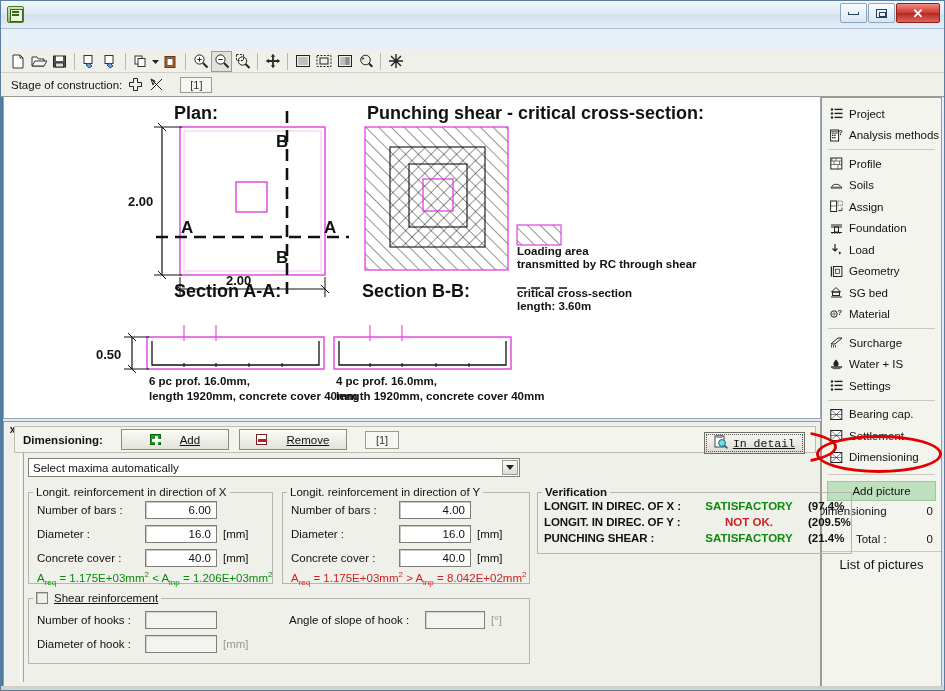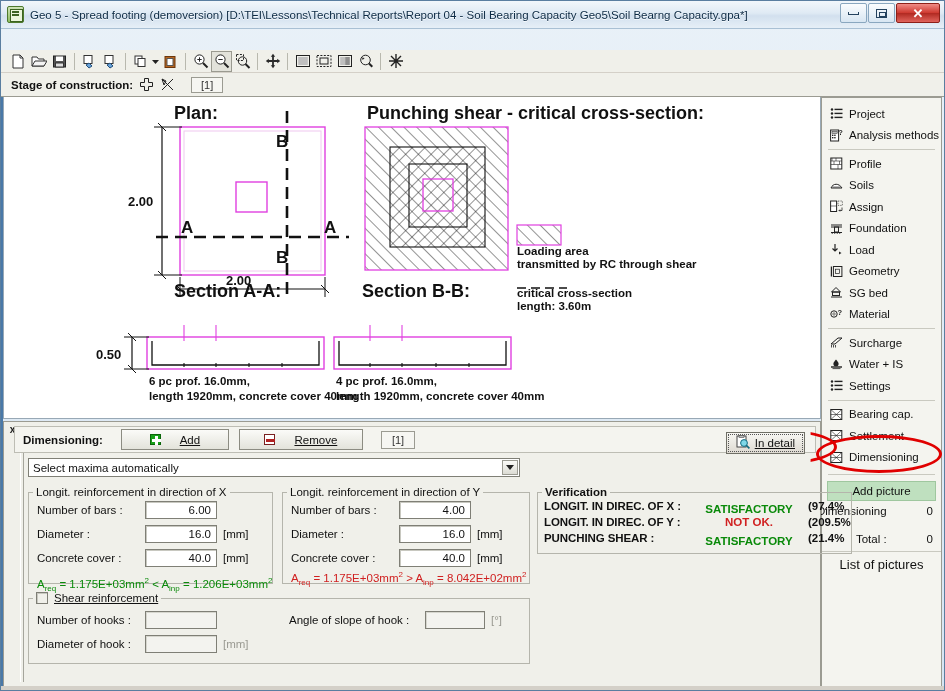--- a/index.html
+++ b/index.html
@@ -240,7 +240,6 @@
 
   <div class="titlebar">
     <div class="title-icon"></div>
-    <div class="title-text">Geo 5 - Spread footing (demoversion) [D:\TEI\Lessons\Technical Reports\Report 04 - Soil Bearing Capacity Geo5\Soil Bearng Capacity.gpa*]</div>
     <div class="winbtns">
       <div class="winbtn">
           <span class="gl-min"></span>

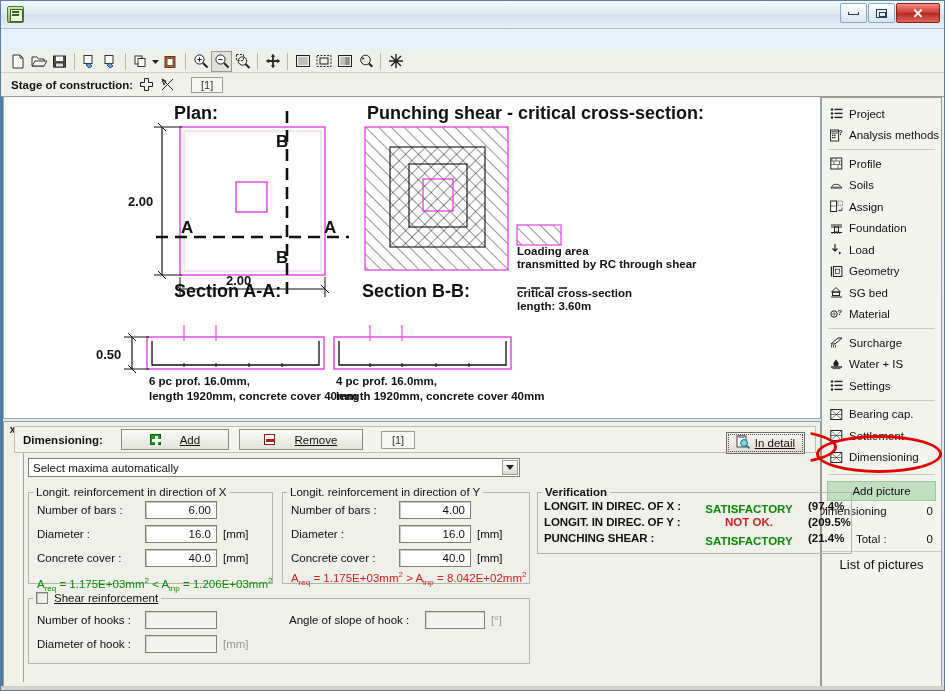--- a/index.html
+++ b/index.html
@@ -91,7 +91,7 @@
     background:#f0f0ea; border-bottom:1px solid #9b9b92;
     display:flex; align-items:center; padding-left:10px; gap:6px;
   }
-  .stagebar .lbl { font-weight:bold; font-size:11.5px; color:#111; }
+  .stagebar .lbl { font-weight:normal; font-size:11.5px; color:#111; }
   .stage-tab {
     margin-left:10px; border:1px solid #9b9b92; background:#f6f6f2;
     padding: 1px 9px; font-size:11px; color:#333;

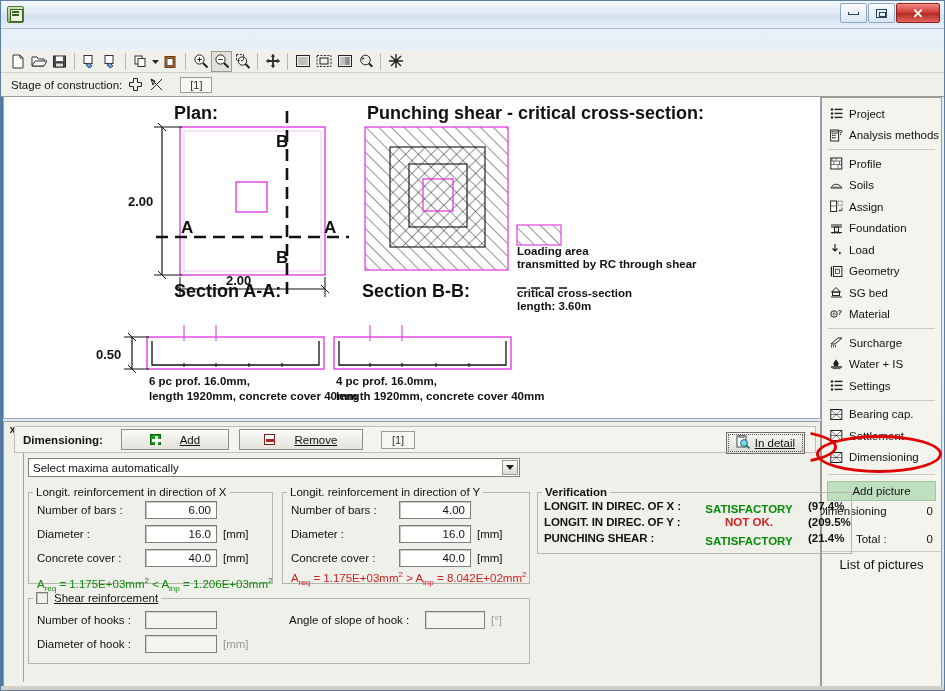--- a/index.html
+++ b/index.html
@@ -706,7 +706,7 @@
         <span class="plusbox"></span>
         <span style="text-decoration:underline">Add</span>
       </div>
-      <div class="btn3d" style="width:124px;justify-content:center">
+      <div class="btn3d" style="width:108px;justify-content:center">
         <span class="minusbox"></span>
         <span style="text-decoration:underline">Remove</span>
       </div>

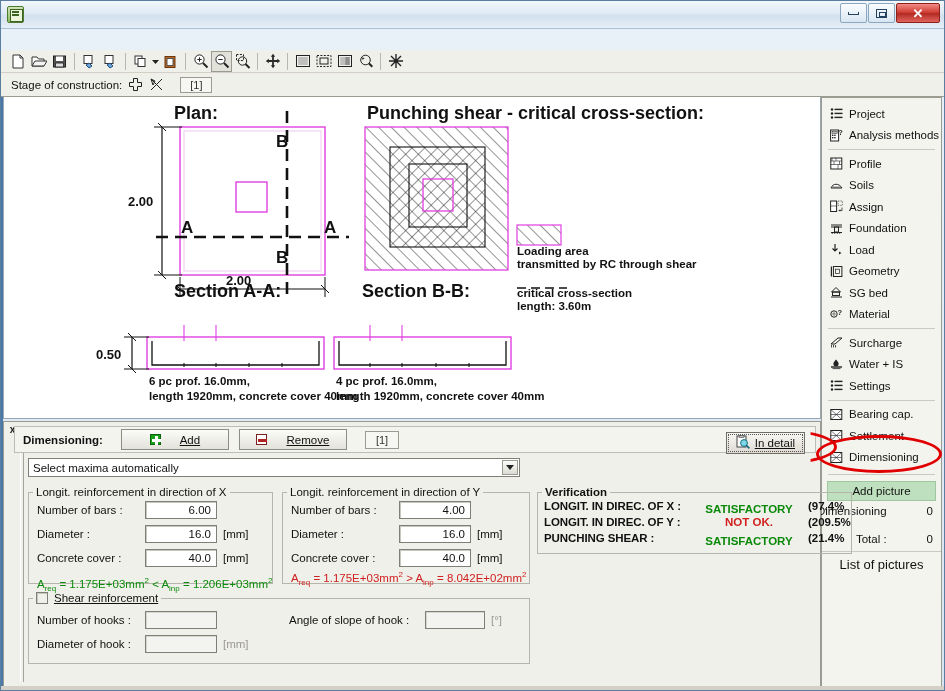--- a/index.html
+++ b/index.html
@@ -179,7 +179,7 @@
     position:absolute; right:10px; top:5px; height:22px;
     border:1px solid #6f6f66; background:linear-gradient(180deg,#f7f7f3,#dedad2);
     display:flex;align-items:center;gap:5px;padding:0 9px; font-size:11.5px; color:#111;
-    outline:1px dotted #555; outline-offset:-3px;
+    outline:1px dotted #555; outline-offset:-3px;font-family:Liberation Mono, monospace;
   }
   .combo {
     position:absolute; left:24px; top:36px; width: 492px; height:19px;

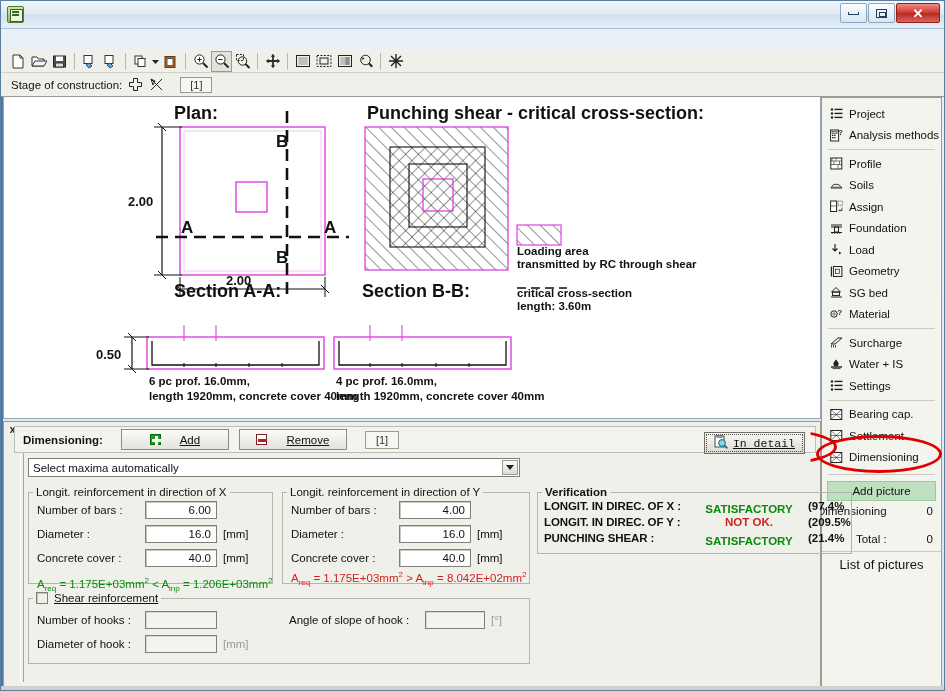--- a/index.html
+++ b/index.html
@@ -212,7 +212,7 @@
   .formula { padding-left:8px; font-size:11.5px; white-space:nowrap; }
   .formula sub { font-size:8px; }
   .formula sup { font-size:8px; }
-  .ok { color:#0a8a0a;margin-top:6px; }
+  .ok { color:#0a8a0a; }
   .bad { color:#d02020; }
 
   .verif-title { font-weight:bold; font-size:11.5px; color:#111; }

